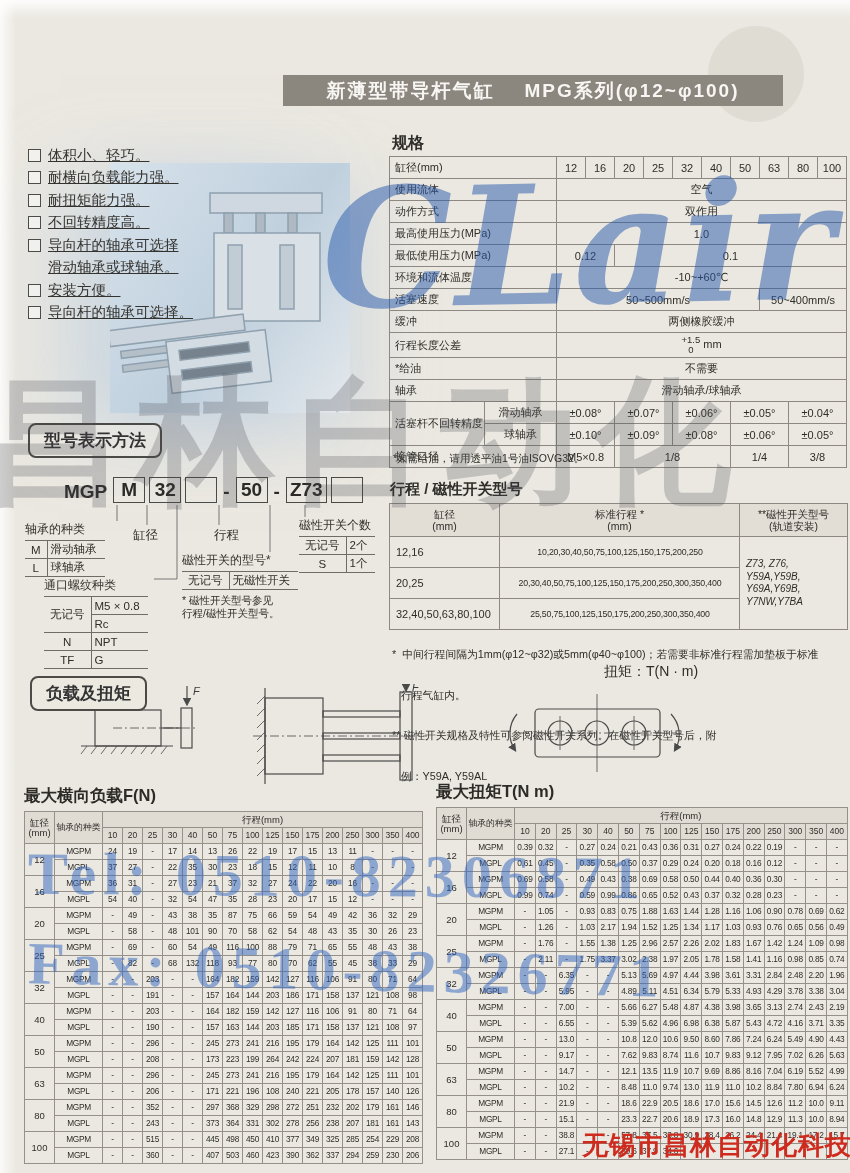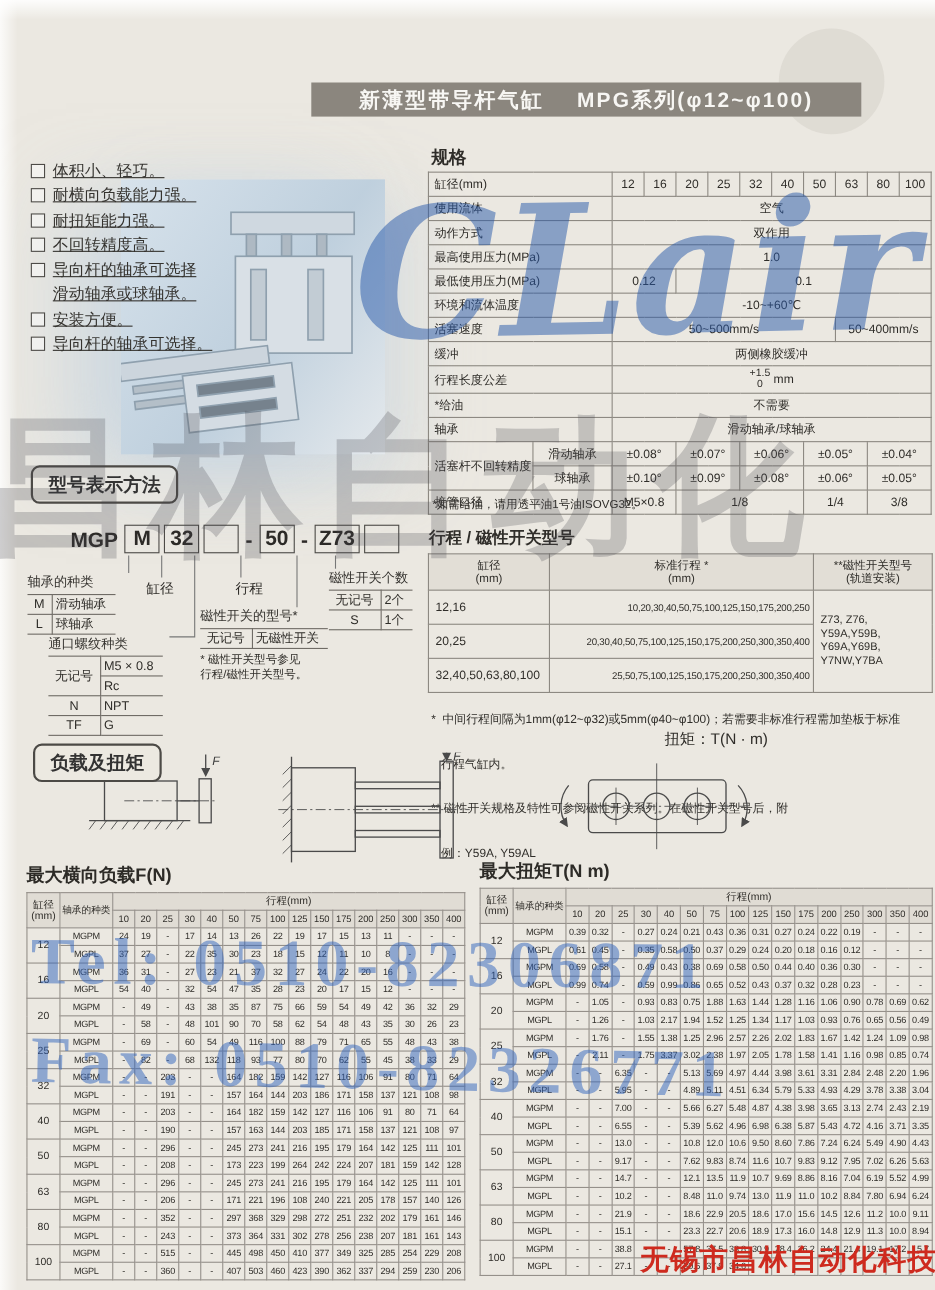--- a/index.html
+++ b/index.html
@@ -41,7 +41,7 @@
   .stroke-table th{height:30px;font-size:10.5px;white-space:pre-line;line-height:12px;background:rgba(215,210,201,.45);}
   .stroke-table td{height:28px;}
   .stroke-table td.bore{font-size:11px;padding-left:6px;text-align:left;}
-  .stroke-table td.strokes{font-size:8.8px;letter-spacing:-.2px;text-align:right;padding-left:4px;}
+  .stroke-table td.strokes{font-size:8.8px;letter-spacing:-.2px;text-align:center;padding-left:4px;}
   .stroke-table td.sw{font-size:10px;white-space:pre-line;line-height:12.5px;text-align:left;padding-left:6px;}
   .stroke-notes{position:absolute;left:392px;top:621px;font-size:10.8px;line-height:13.5px;z-index:11;white-space:pre;}
   

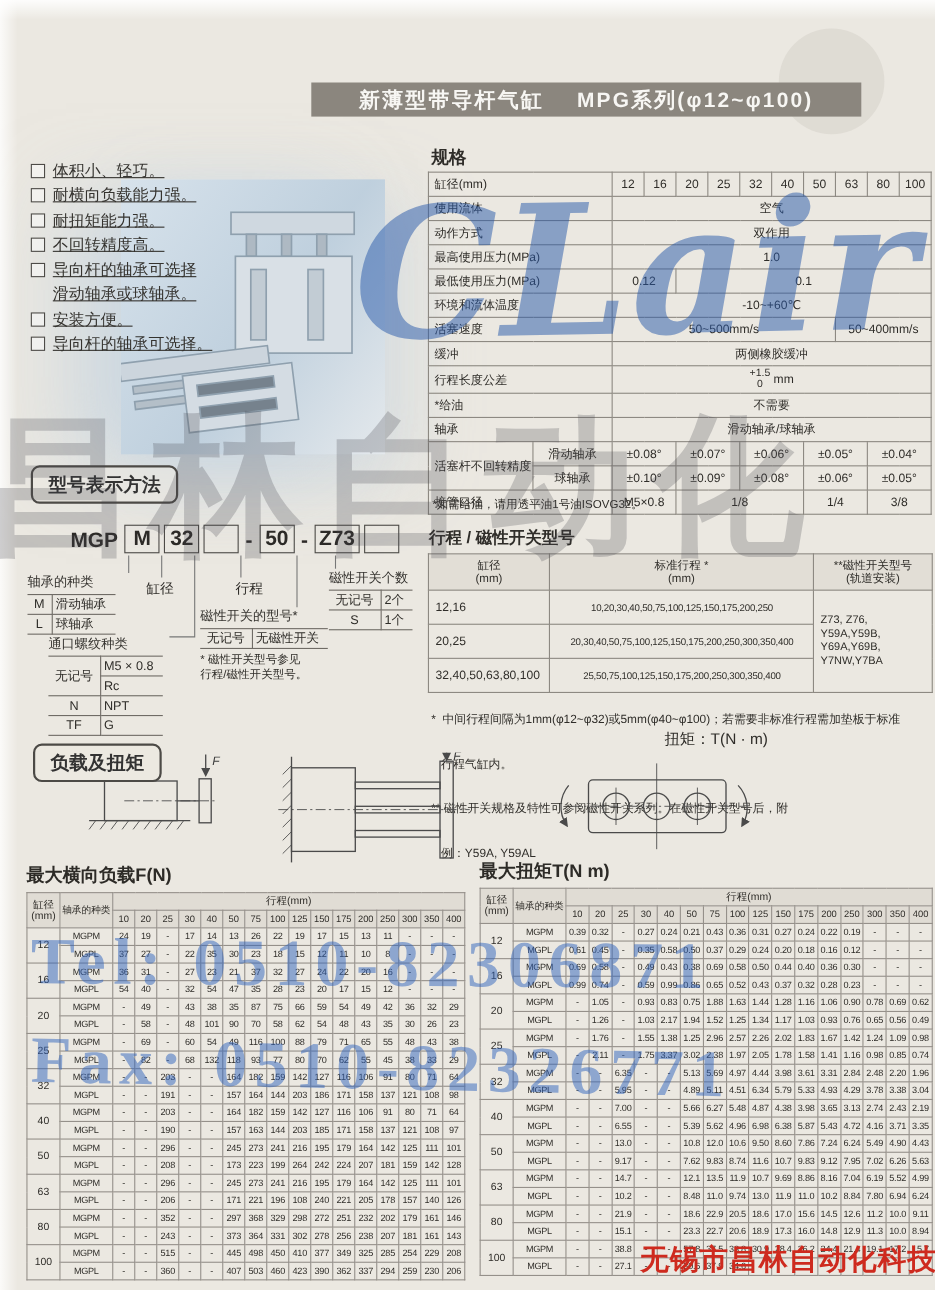--- a/index.html
+++ b/index.html
@@ -42,7 +42,7 @@
   .stroke-table td{height:28px;}
   .stroke-table td.bore{font-size:11px;padding-left:6px;text-align:left;}
   .stroke-table td.strokes{font-size:8.8px;letter-spacing:-.2px;text-align:center;padding-left:4px;}
-  .stroke-table td.sw{font-size:10px;white-space:pre-line;line-height:12.5px;text-align:left;padding-left:6px;}
+  .stroke-table td.sw{font-size:10px;white-space:pre-line;line-height:12.5px;text-align:left;padding-left:6px;font-style:italic;}
   .stroke-notes{position:absolute;left:392px;top:621px;font-size:10.8px;line-height:13.5px;z-index:11;white-space:pre;}
   
   .box-title{position:absolute;border:2px solid #4c4a46;border-radius:8px;padding:4px 14px;

